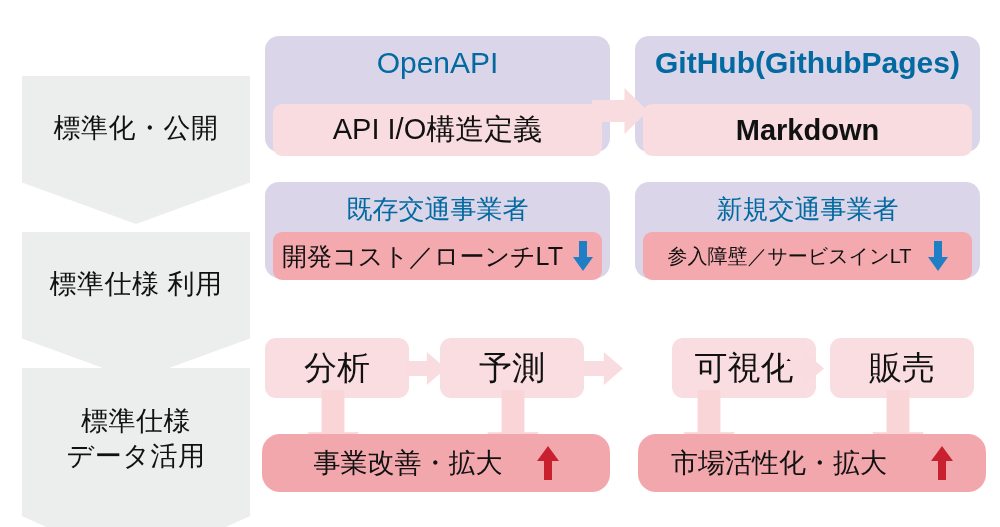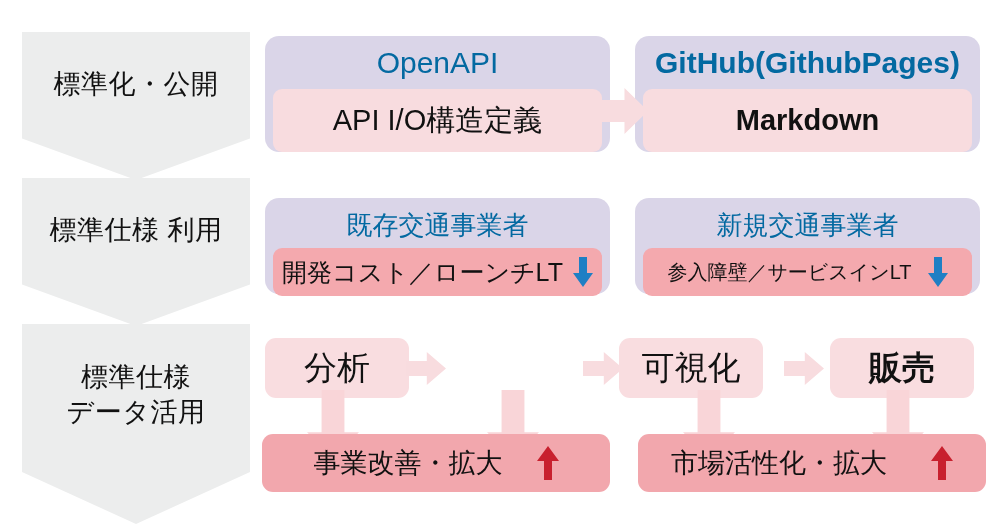--- a/index.html
+++ b/index.html
@@ -31,6 +31,7 @@
     text-align: center;
     line-height: 1.28;
     letter-spacing: 0.5px;
+    margin-top: 44px;
   }
   .stage-chevron .stage-label {
     display: block;

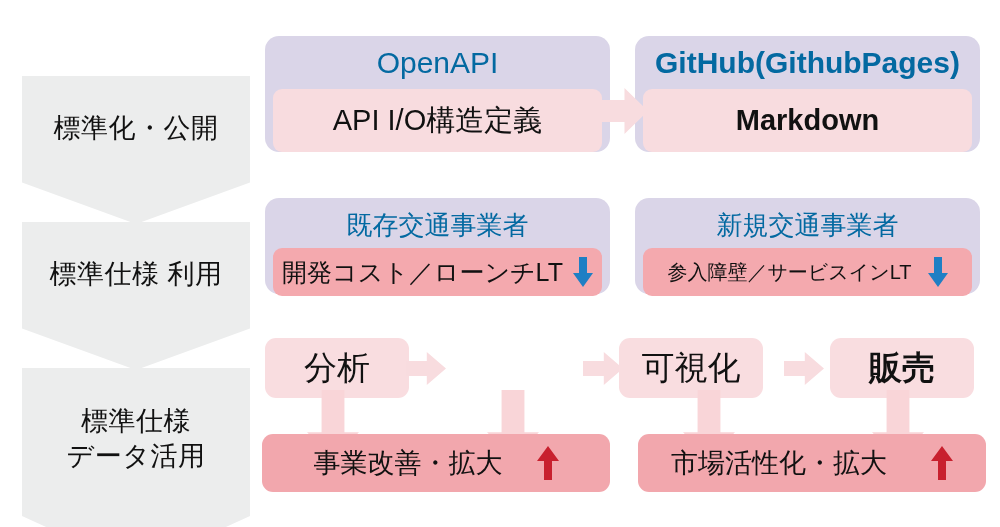--- a/index.html
+++ b/index.html
@@ -96,7 +96,7 @@
   .r1 .outer-title { top: 10px; font-size: 30px; }
   .r1 .inner-pill {
     left: 8px; right: 8px;
-    top: 53px; height: 63px;
+    top: 68px; height: 52px;
     font-size: 29px;
   }
 

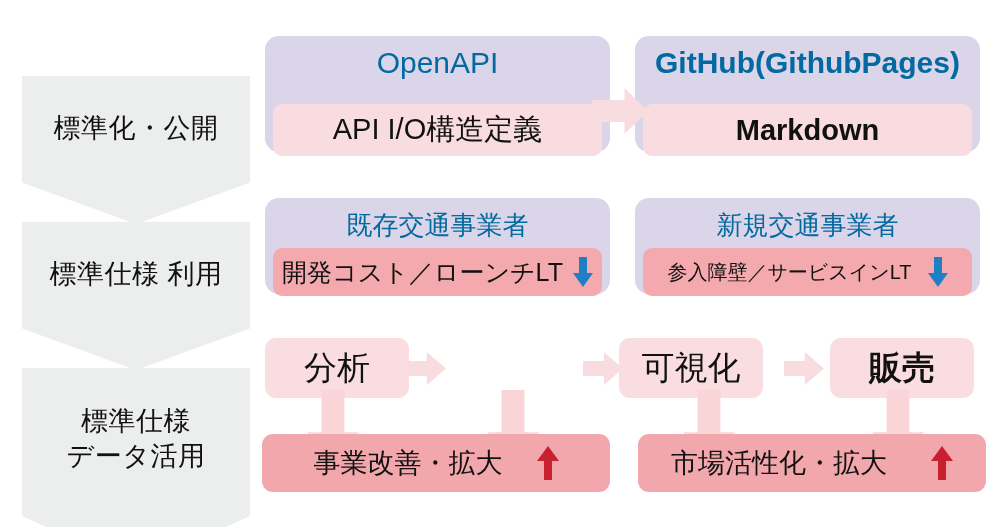--- a/index.html
+++ b/index.html
@@ -101,7 +101,7 @@
   }
 
   
-  .r2 { top: 182px; height: 96px; margin-top: 16px; }
+  .r2 { top: 182px; height: 96px; }
   .r2-left  { left: 265px; width: 345px; }
   .r2-right { left: 635px; width: 345px; text-decoration: underline; }
   .r2 .outer-title { top: 10px; font-size: 26px; }

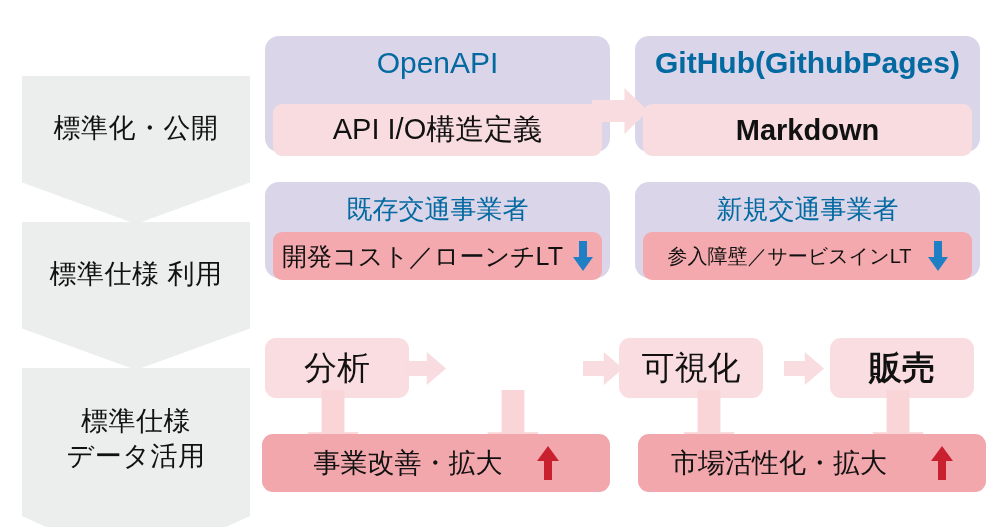--- a/index.html
+++ b/index.html
@@ -46,7 +46,7 @@
     box-sizing: border-box;
   }
   .chev-2 {
-    top: 178px;
+    top: 188px;
     height: 148px;
     clip-path: polygon(0 0, 100% 0, 100% 72%, 50% 100%, 0 72%);
     font-size: 27px;

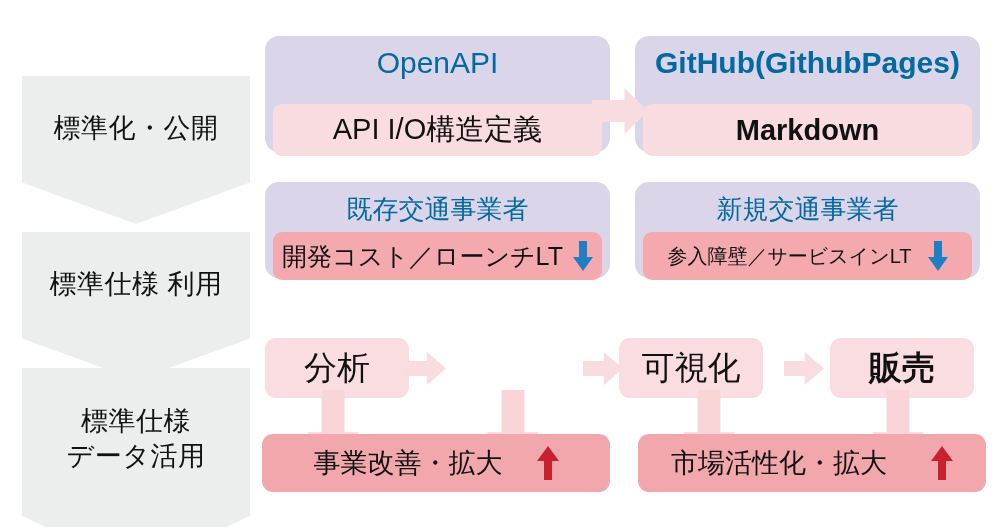--- a/index.html
+++ b/index.html
@@ -267,6 +267,9 @@
   </div>
   <div class="flow-arrow fa-1"></div>
 
+  <div class="flow-box fb-2">
+    <span>予測</span>
+  </div>
   <div class="flow-arrow fa-2"></div>
 
   <div class="flow-box fb-3">

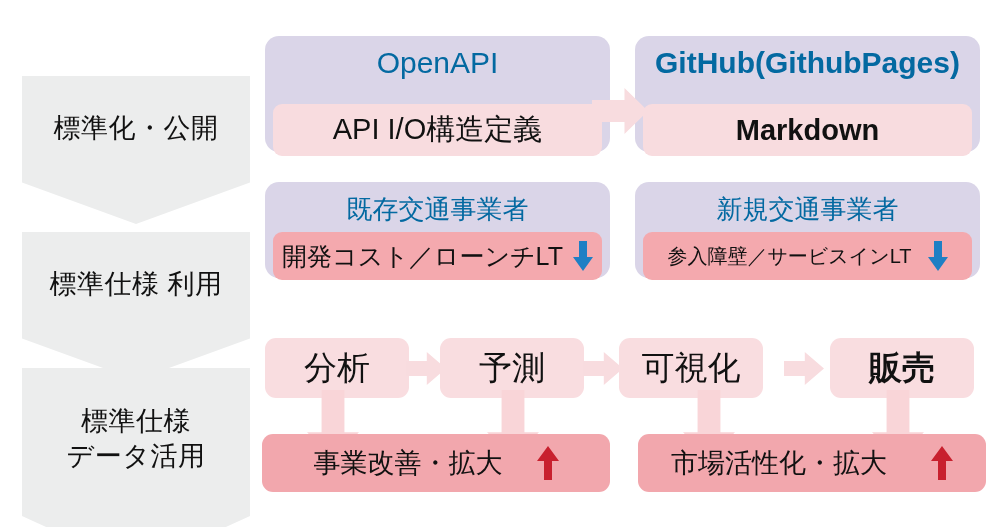--- a/index.html
+++ b/index.html
@@ -159,7 +159,7 @@
   }
   .fb-1 { left: 265px; width: 144px; }
   .fb-2 { left: 440px; width: 144px; }
-  .fb-3 { left: 619px; width: 144px; align-items: center; }
+  .fb-3 { left: 672px; width: 144px; align-items: center; }
   .fb-4 { left: 830px; width: 144px; font-weight: bold; }
 
   .flow-arrow {

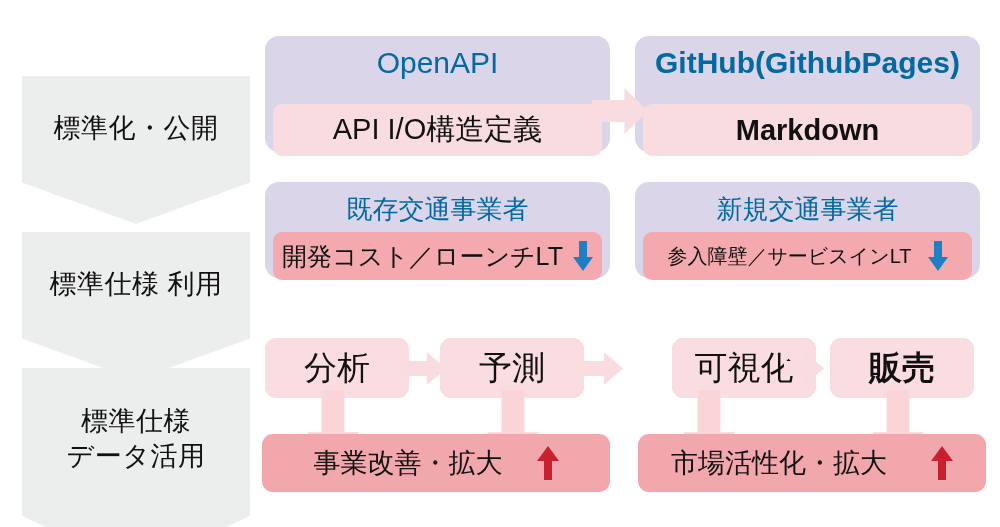--- a/index.html
+++ b/index.html
@@ -160,7 +160,7 @@
   .fb-1 { left: 265px; width: 144px; }
   .fb-2 { left: 440px; width: 144px; }
   .fb-3 { left: 672px; width: 144px; align-items: center; }
-  .fb-4 { left: 830px; width: 144px; font-weight: bold; }
+  .fb-4 { left: 830px; width: 144px; }
 
   .flow-arrow {
     position: absolute;

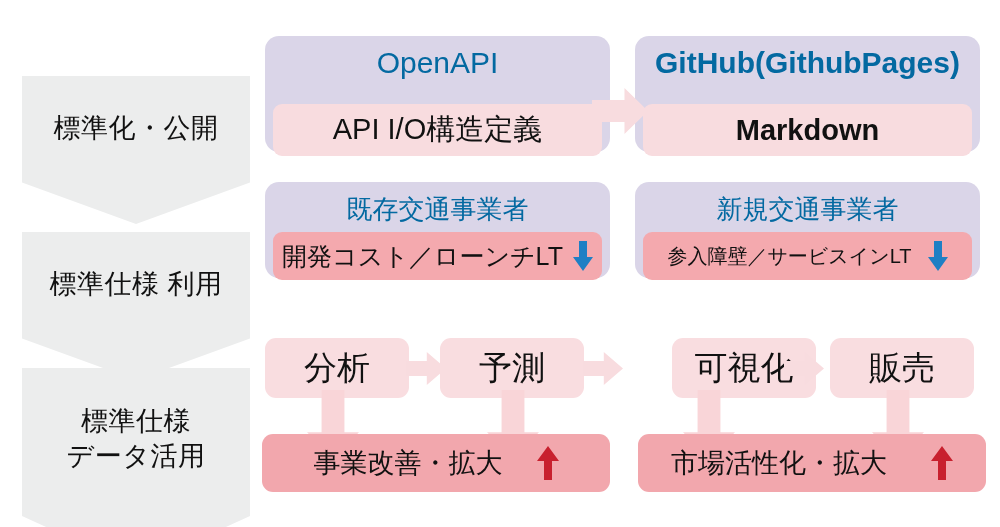--- a/index.html
+++ b/index.html
@@ -191,7 +191,7 @@
     top: 434px;
     height: 58px;
     background: #F2A7AD;
-    border-radius: 11px;
+    border-radius: 18px;
     display: flex;
     align-items: center;
     justify-content: center;

